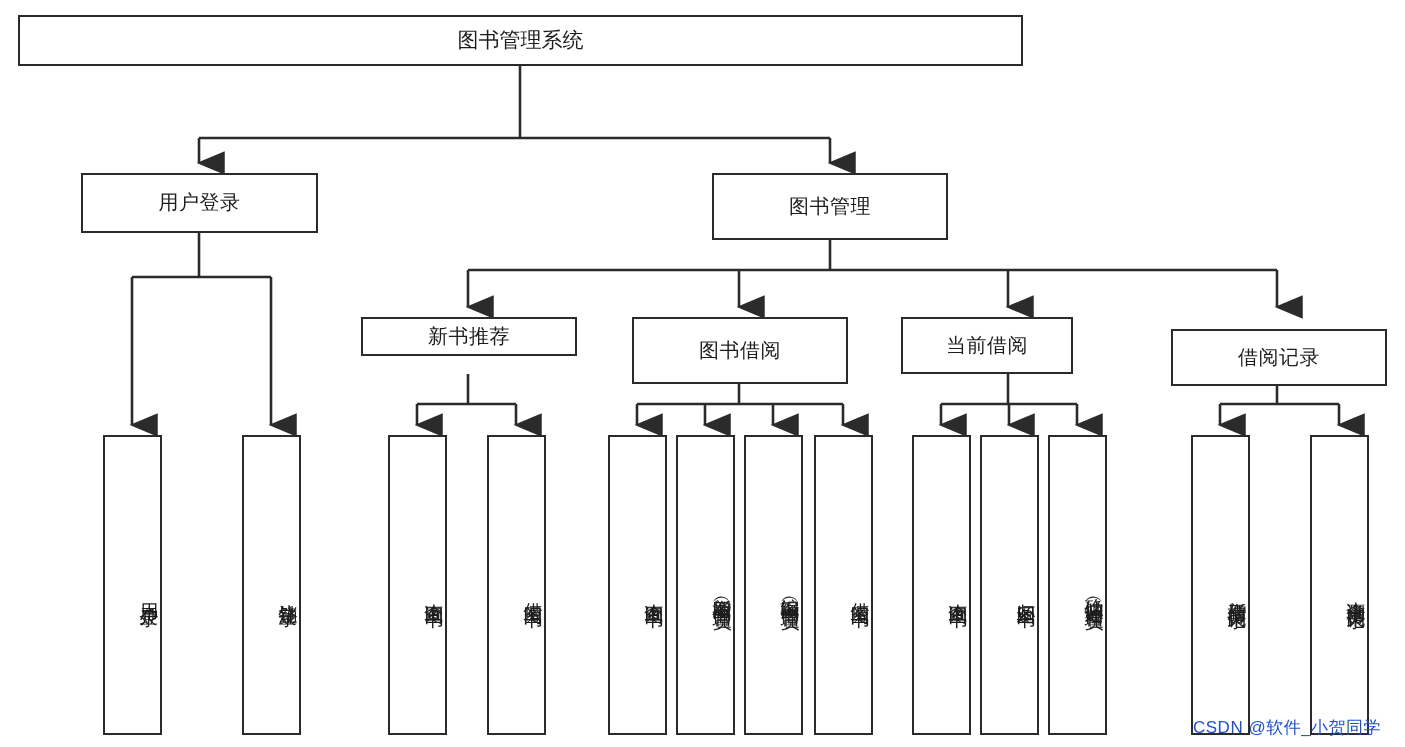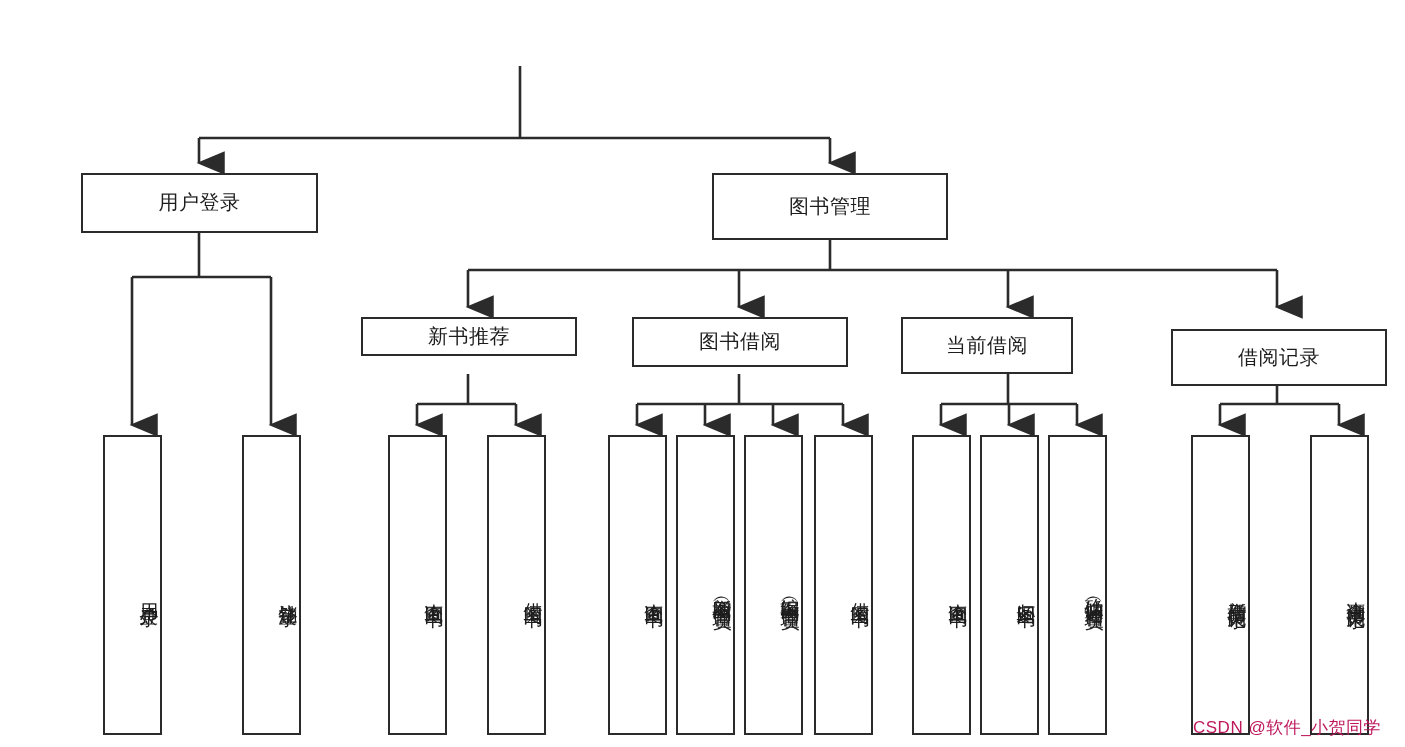--- a/index.html
+++ b/index.html
@@ -120,6 +120,9 @@
     </g>
   </svg>
 
+  <div class="node root" style="left:18px; top:15px; width:1005px; height:51px;">
+    <span>图书管理系统</span>
+  </div>
 
   <div class="node h" style="left:81px; top:173px; width:237px; height:60px;">
     <span>用户登录</span>

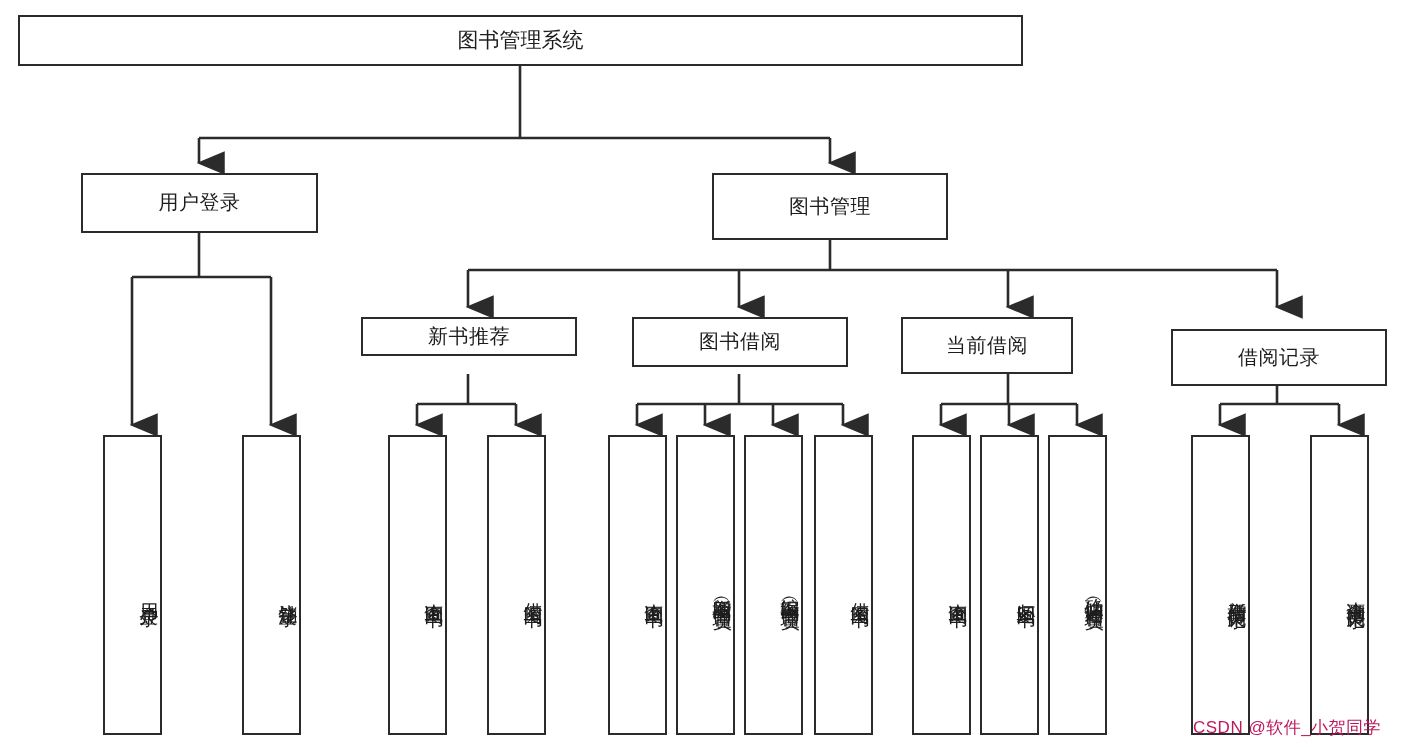--- a/index.html
+++ b/index.html
@@ -134,7 +134,7 @@
   <div class="node h" style="left:361px; top:317px; width:216px; height:39px;">
     <span>新书推荐</span>
   </div>
-  <div class="node h" style="left:632px; top:317px; width:216px; height:50px;">
+  <div class="node h" style="left:632px; top:317px; width:216px; height:67px;">
     <span>图书借阅</span>
   </div>
   <div class="node h" style="left:901px; top:317px; width:172px; height:57px;">

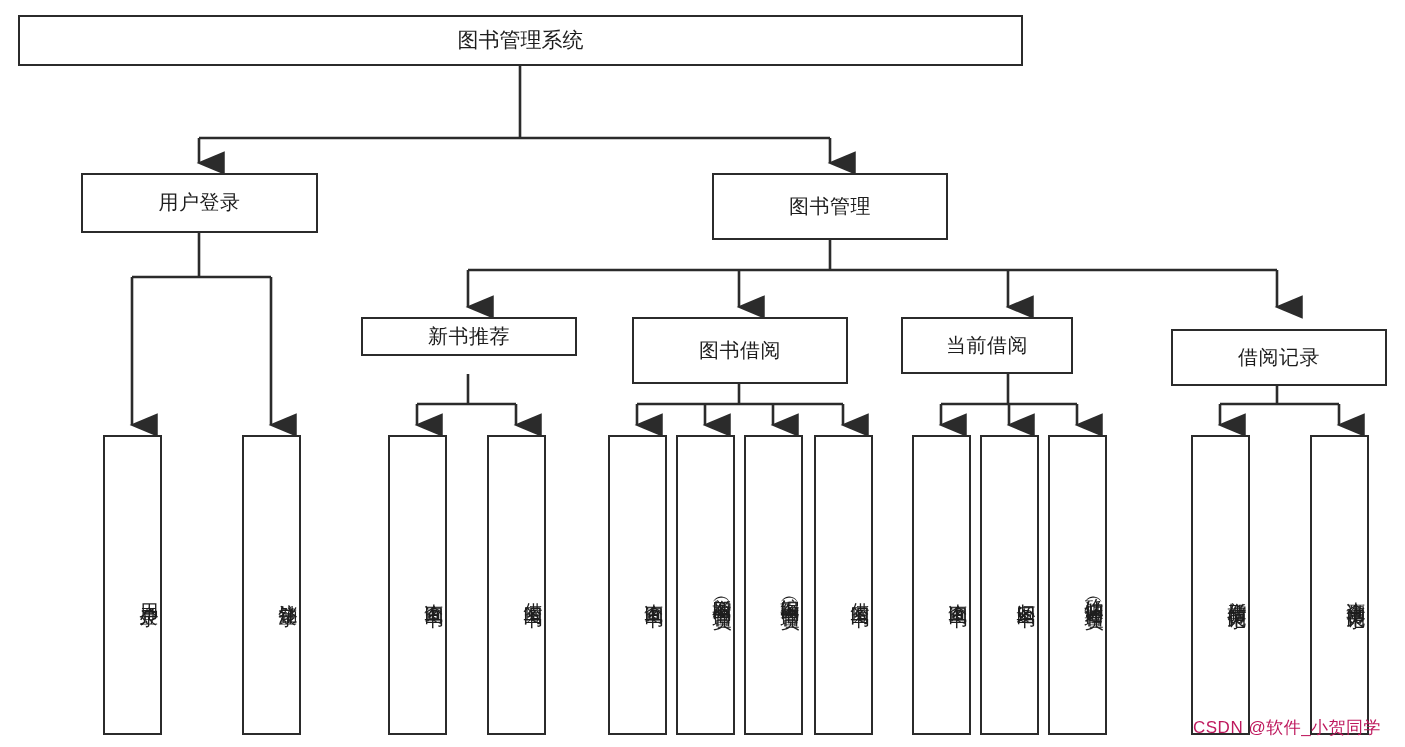--- a/index.html
+++ b/index.html
@@ -59,7 +59,7 @@
   .watermark {
     position: absolute;
     font-size: 17px;
-    color: #be185d;
+    color: #1d4ed8;
     white-space: nowrap;
     letter-spacing: 0.5px;
   }

